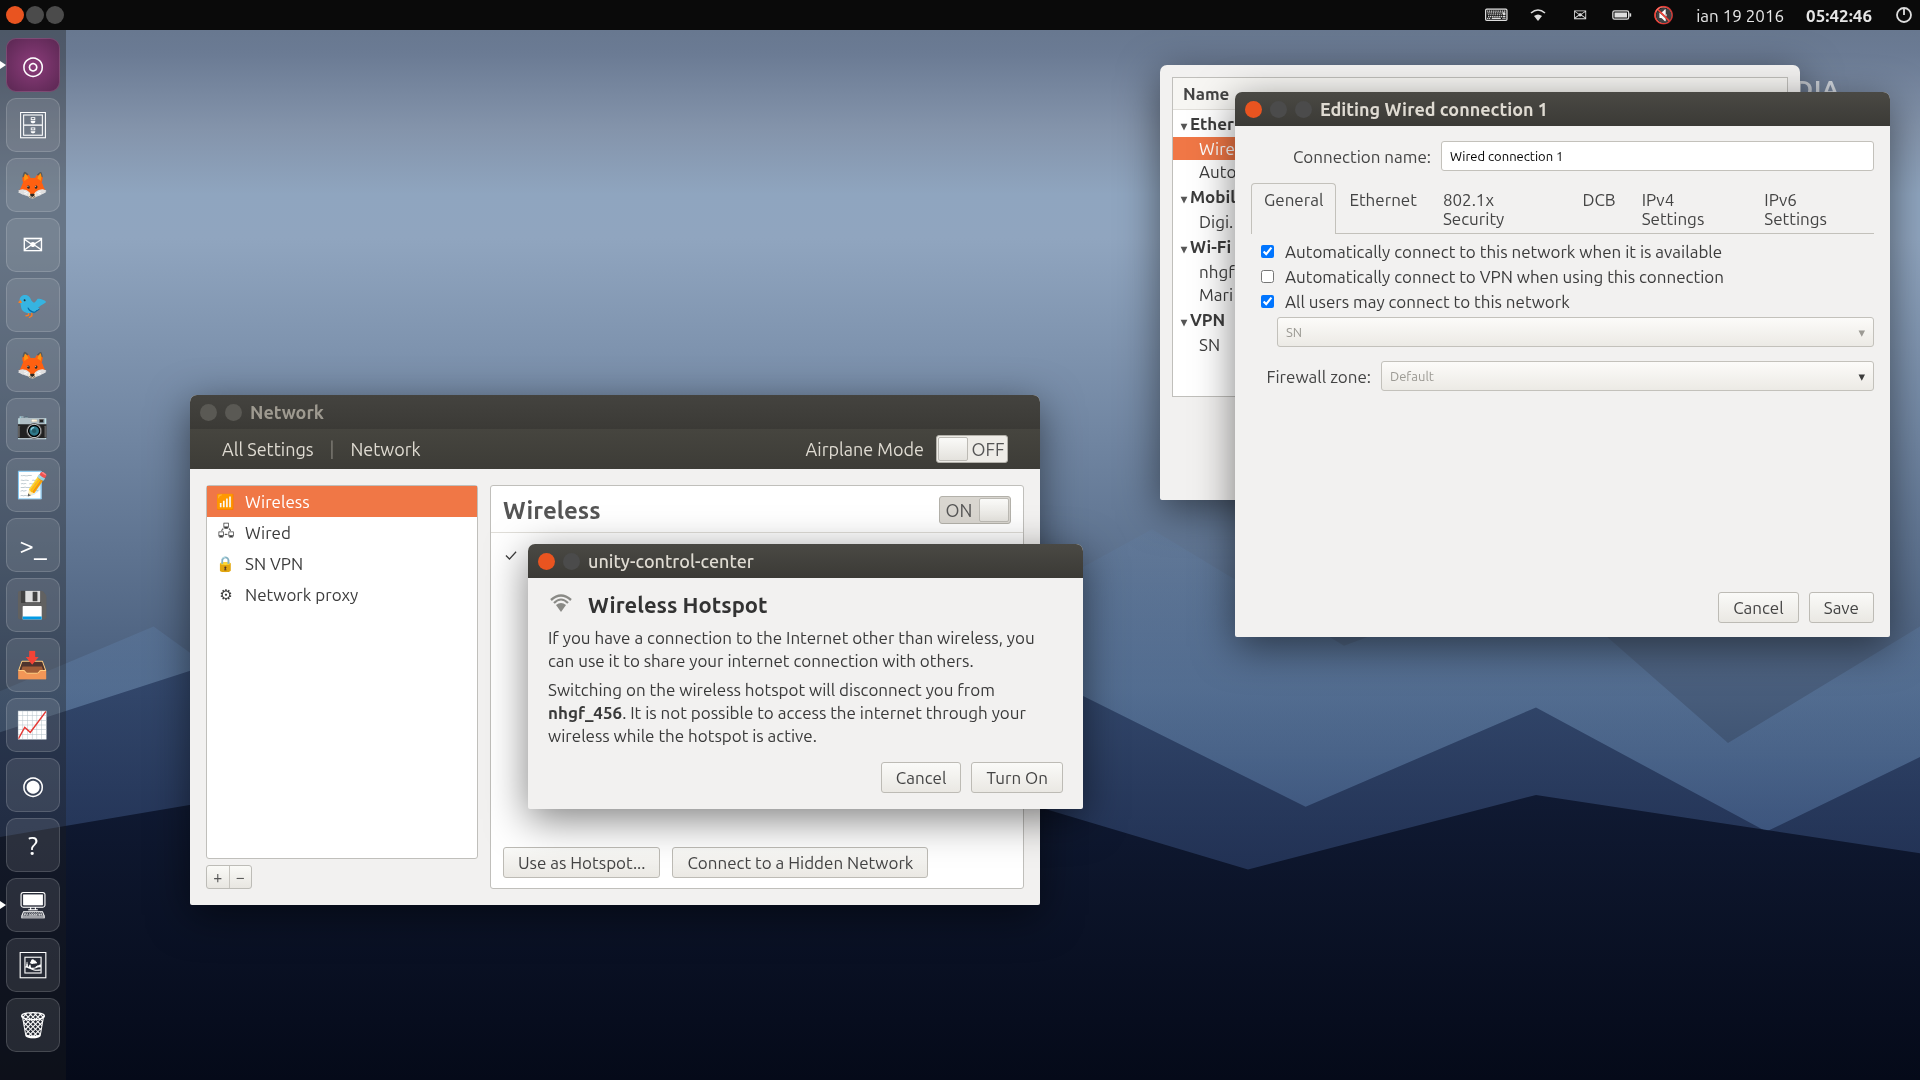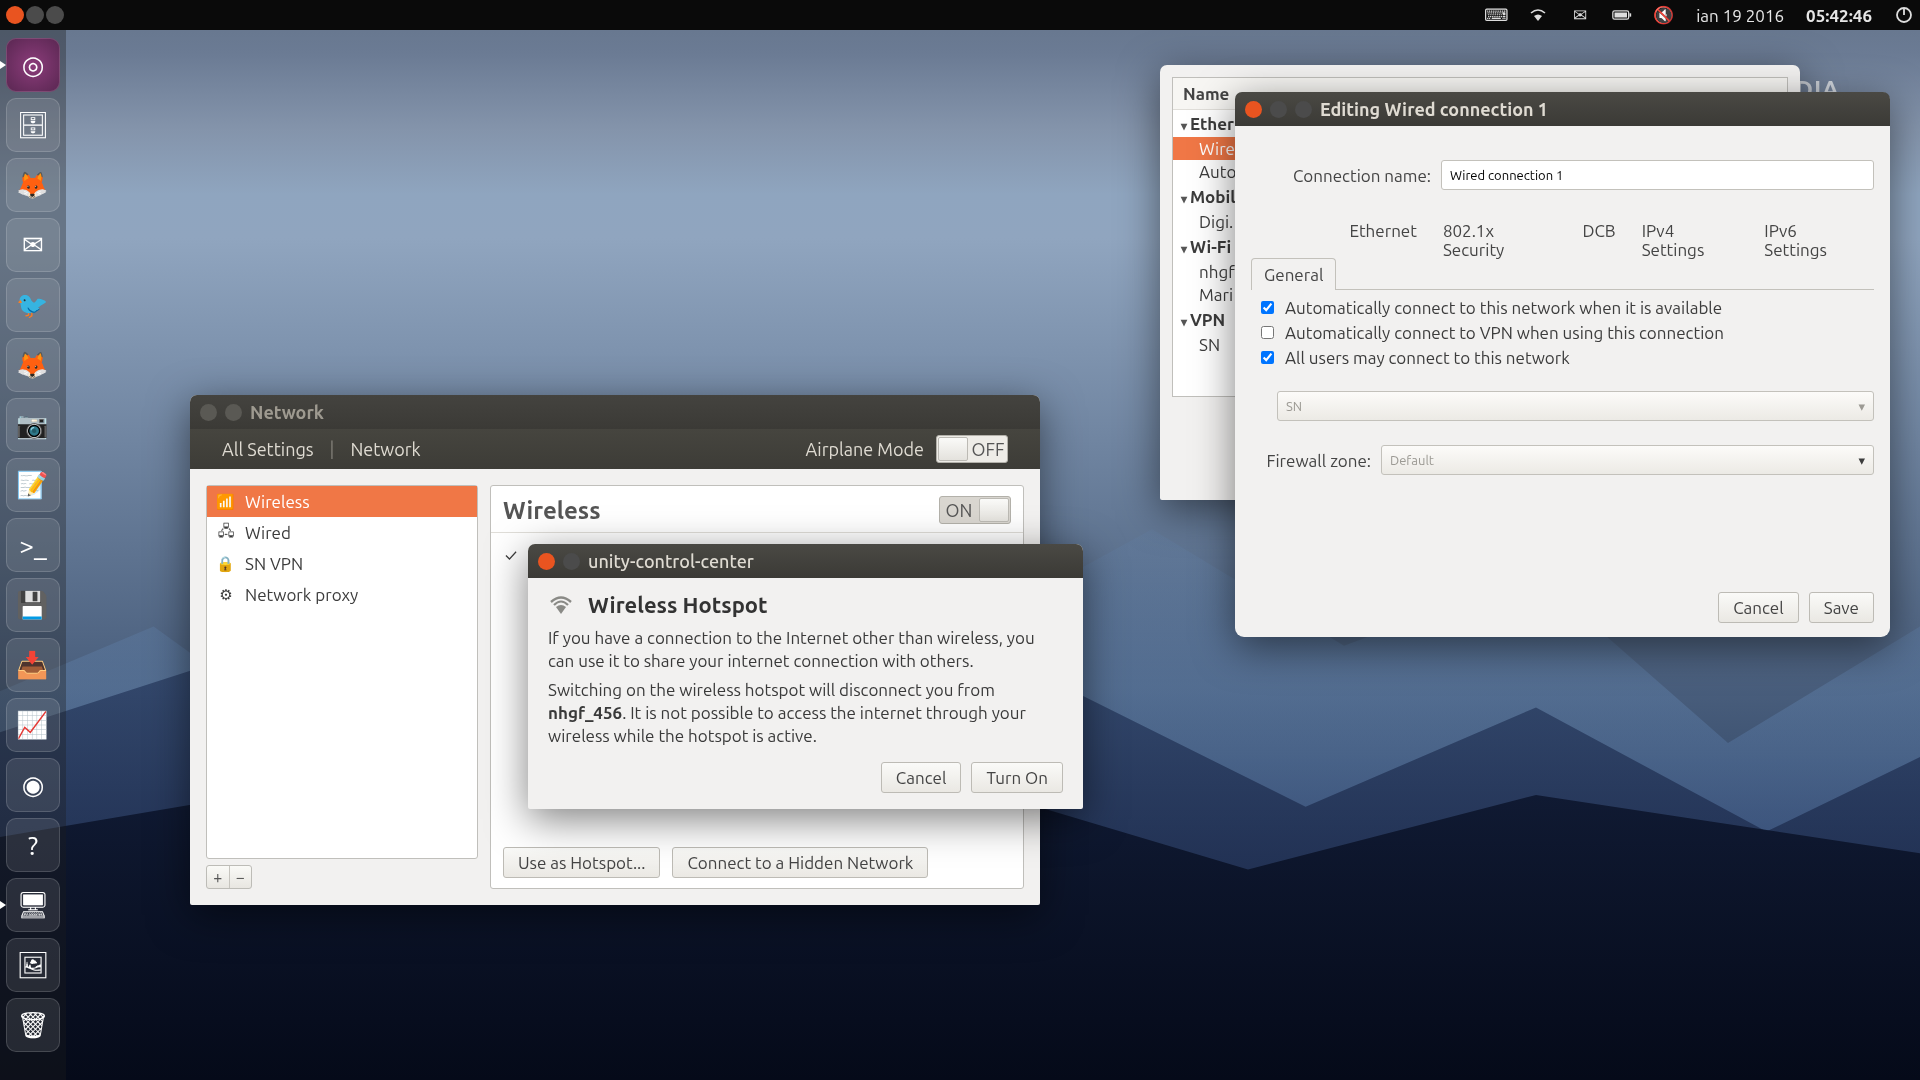--- a/index.html
+++ b/index.html
@@ -99,7 +99,7 @@
   .conn-row.sel{background:var(--selection);color:#fff;}
 
   
-  #edit-window{left:1235px;top:92px;width:655px;height:545px;border-radius:9px;}
+  #edit-window{left:1235px;top:92px;width:655px;height:545px;}
   #edit-window .body{padding:10px 16px;}
   .form-row{display:flex;align-items:center;gap:10px;margin:24px 0;}
   .form-row label{font-size:17px;color:#444;}

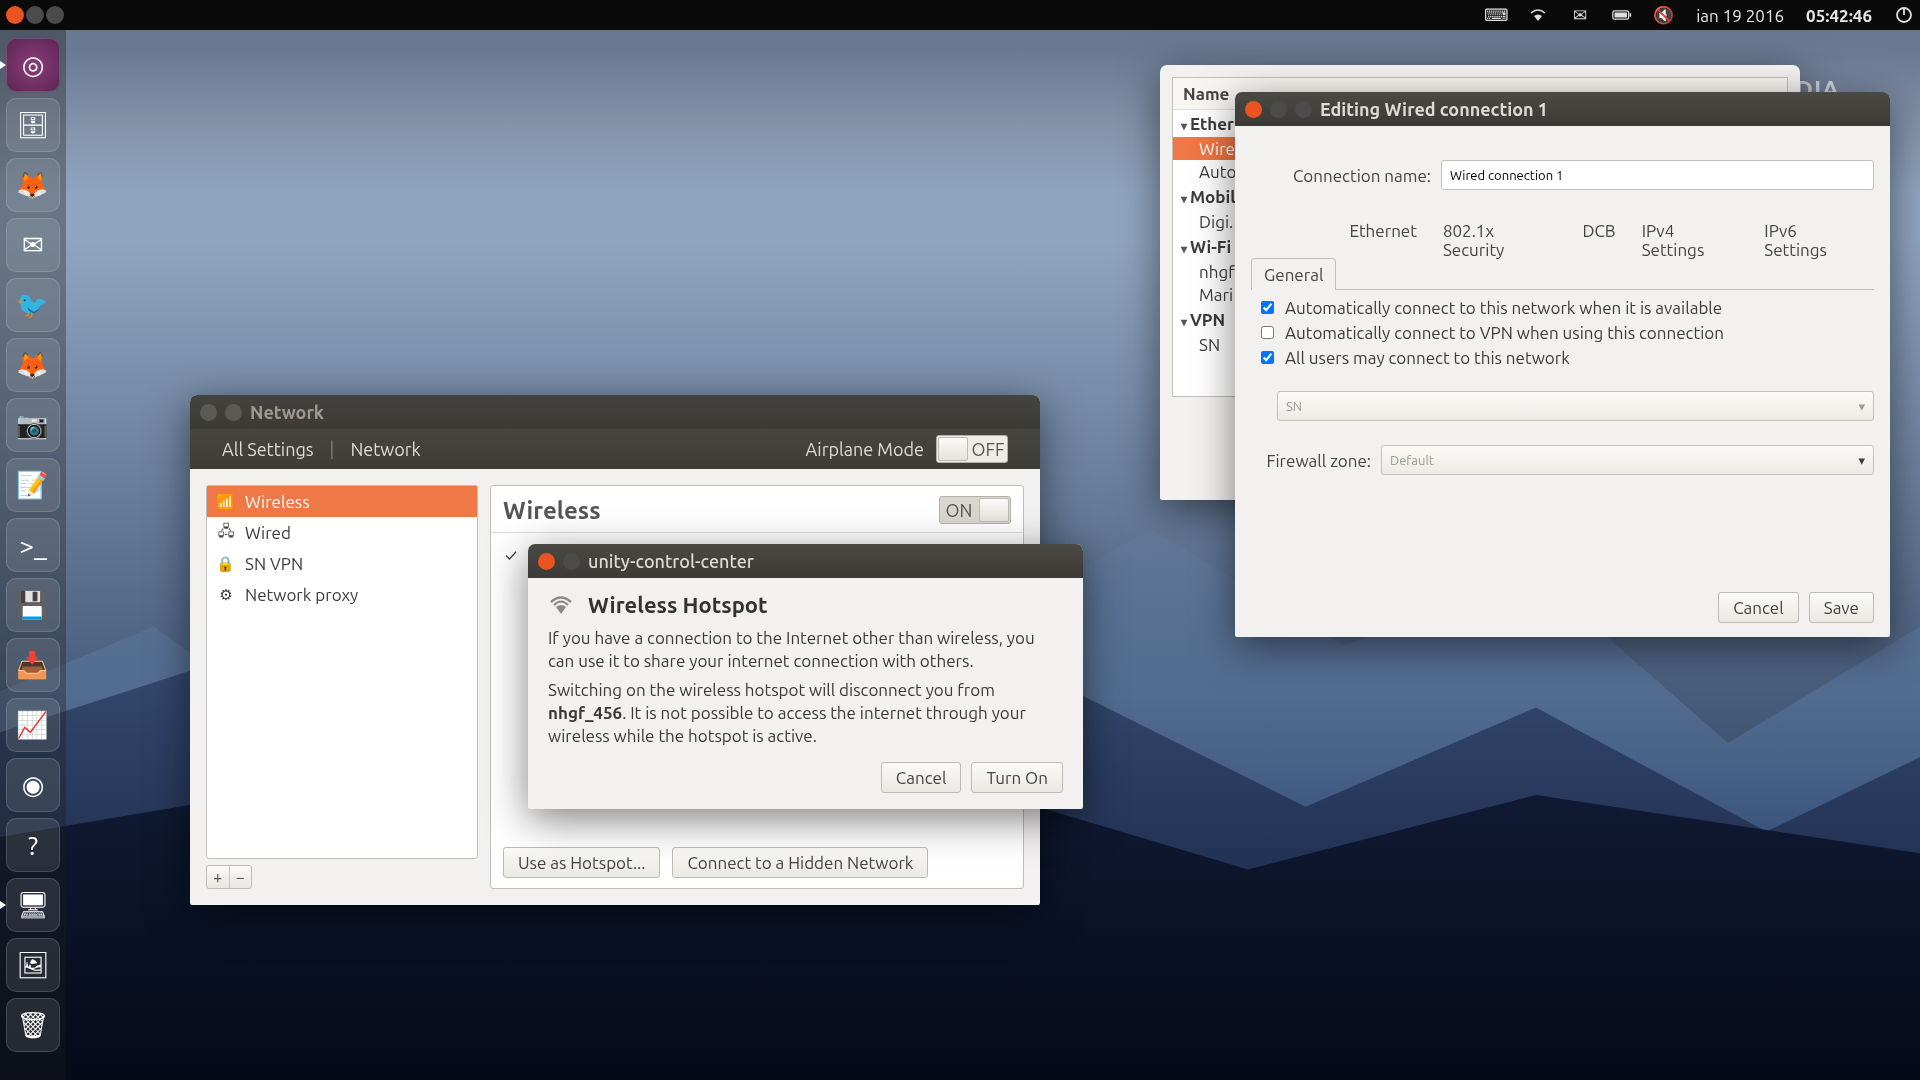--- a/index.html
+++ b/index.html
@@ -101,7 +101,7 @@
   
   #edit-window{left:1235px;top:92px;width:655px;height:545px;}
   #edit-window .body{padding:10px 16px;}
-  .form-row{display:flex;align-items:center;gap:10px;margin:24px 0;}
+  .form-row{display:flex;align-items:center;gap:10px;margin:5px 0;}
   .form-row label{font-size:17px;color:#444;}
   .form-row.right label{width:180px;text-align:right;}
   input[type=text],select,.dropdown{flex:1;height:30px;border:1px solid #c3c1bb;border-radius:3px;background:#fff;padding:0 8px;font-size:13px;}

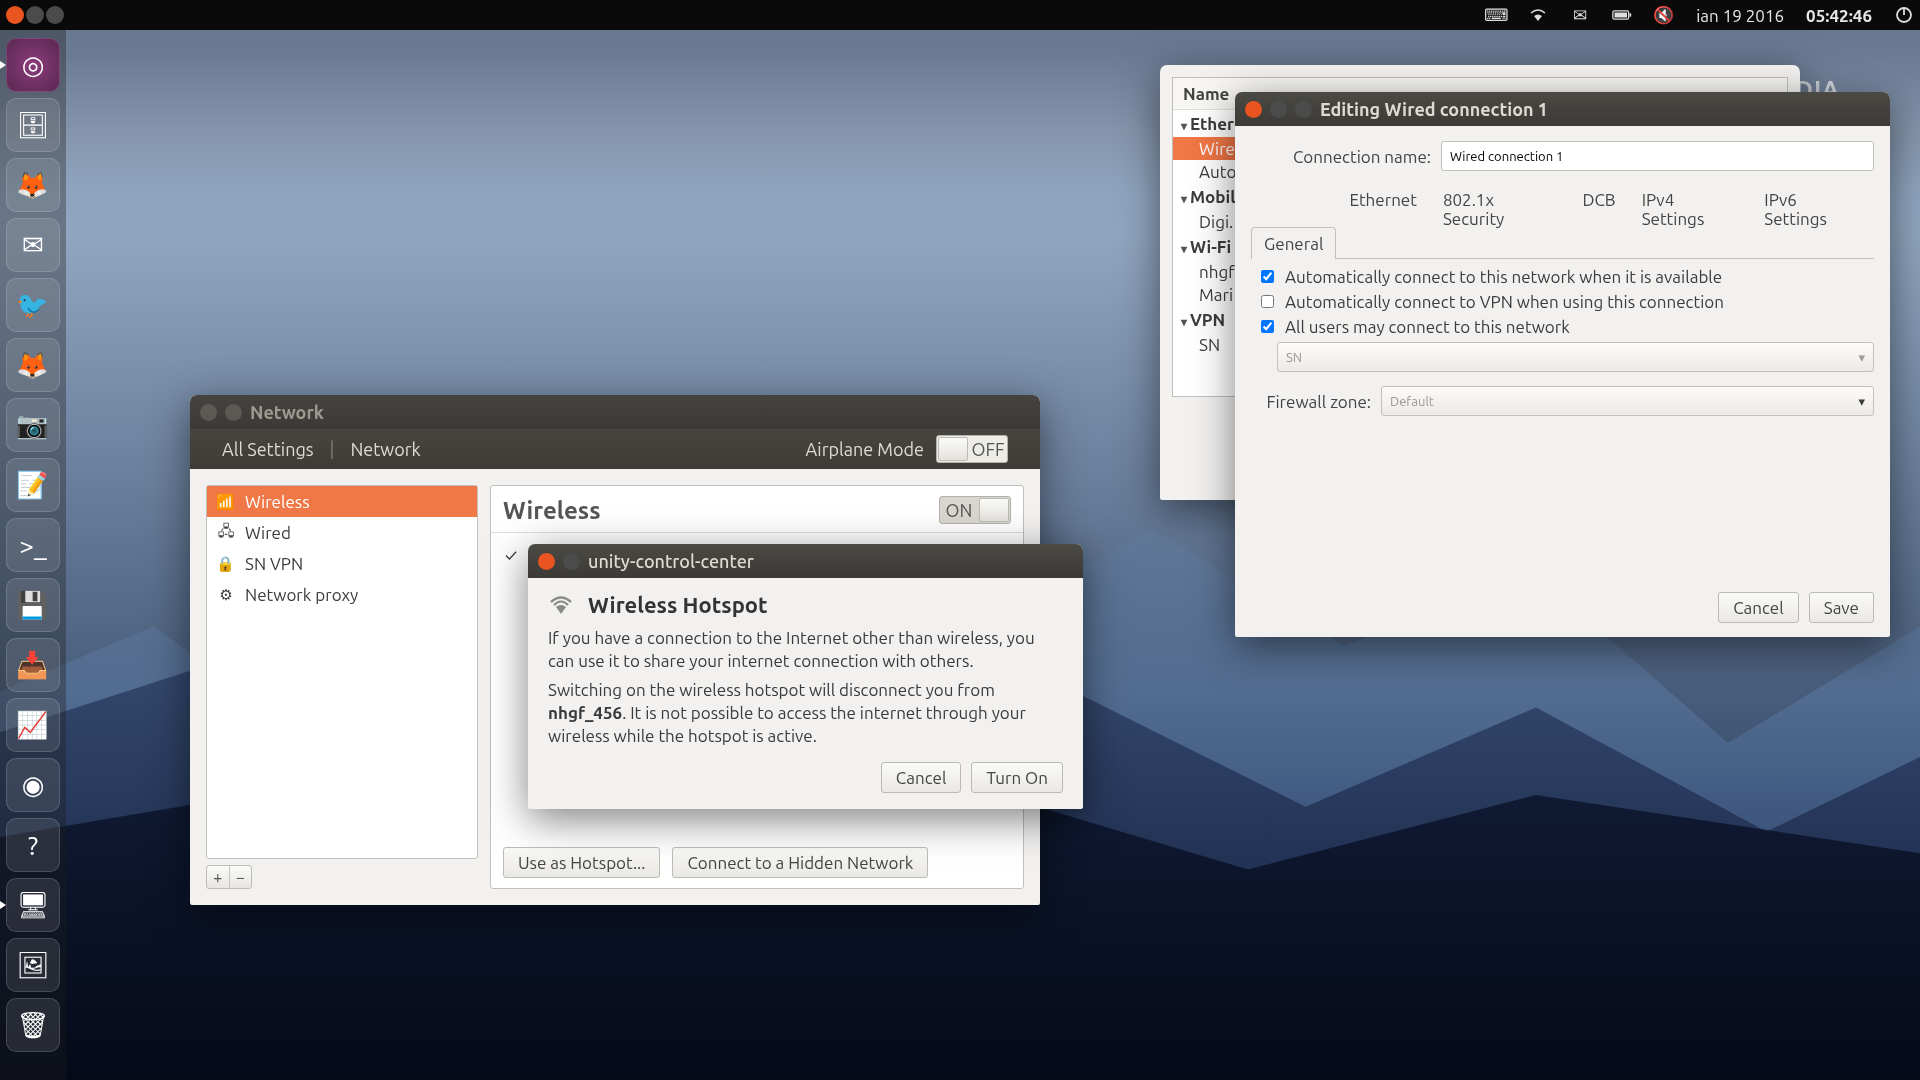--- a/index.html
+++ b/index.html
@@ -109,7 +109,7 @@
   .dropdown.disabled{color:#9c9a94;}
   .tabs{display:flex;border-bottom:1px solid #c3c1bb;margin:12px 0 8px 0;}
   .tab{padding:6px 12px;font-size:17px;color:#444;border:1px solid transparent;border-bottom:none;margin-bottom:-1px;border-radius:4px 4px 0 0;}
-  .tab.active{background:var(--light-panel);border-color:#c3c1bb;margin-top:44px;}
+  .tab.active{background:var(--light-panel);border-color:#c3c1bb;}
   .check-row{display:flex;align-items:center;gap:8px;margin:6px 0 6px 6px;font-size:17px;}
   .edit-bottom{position:absolute;bottom:14px;right:16px;display:flex;gap:10px;}
 

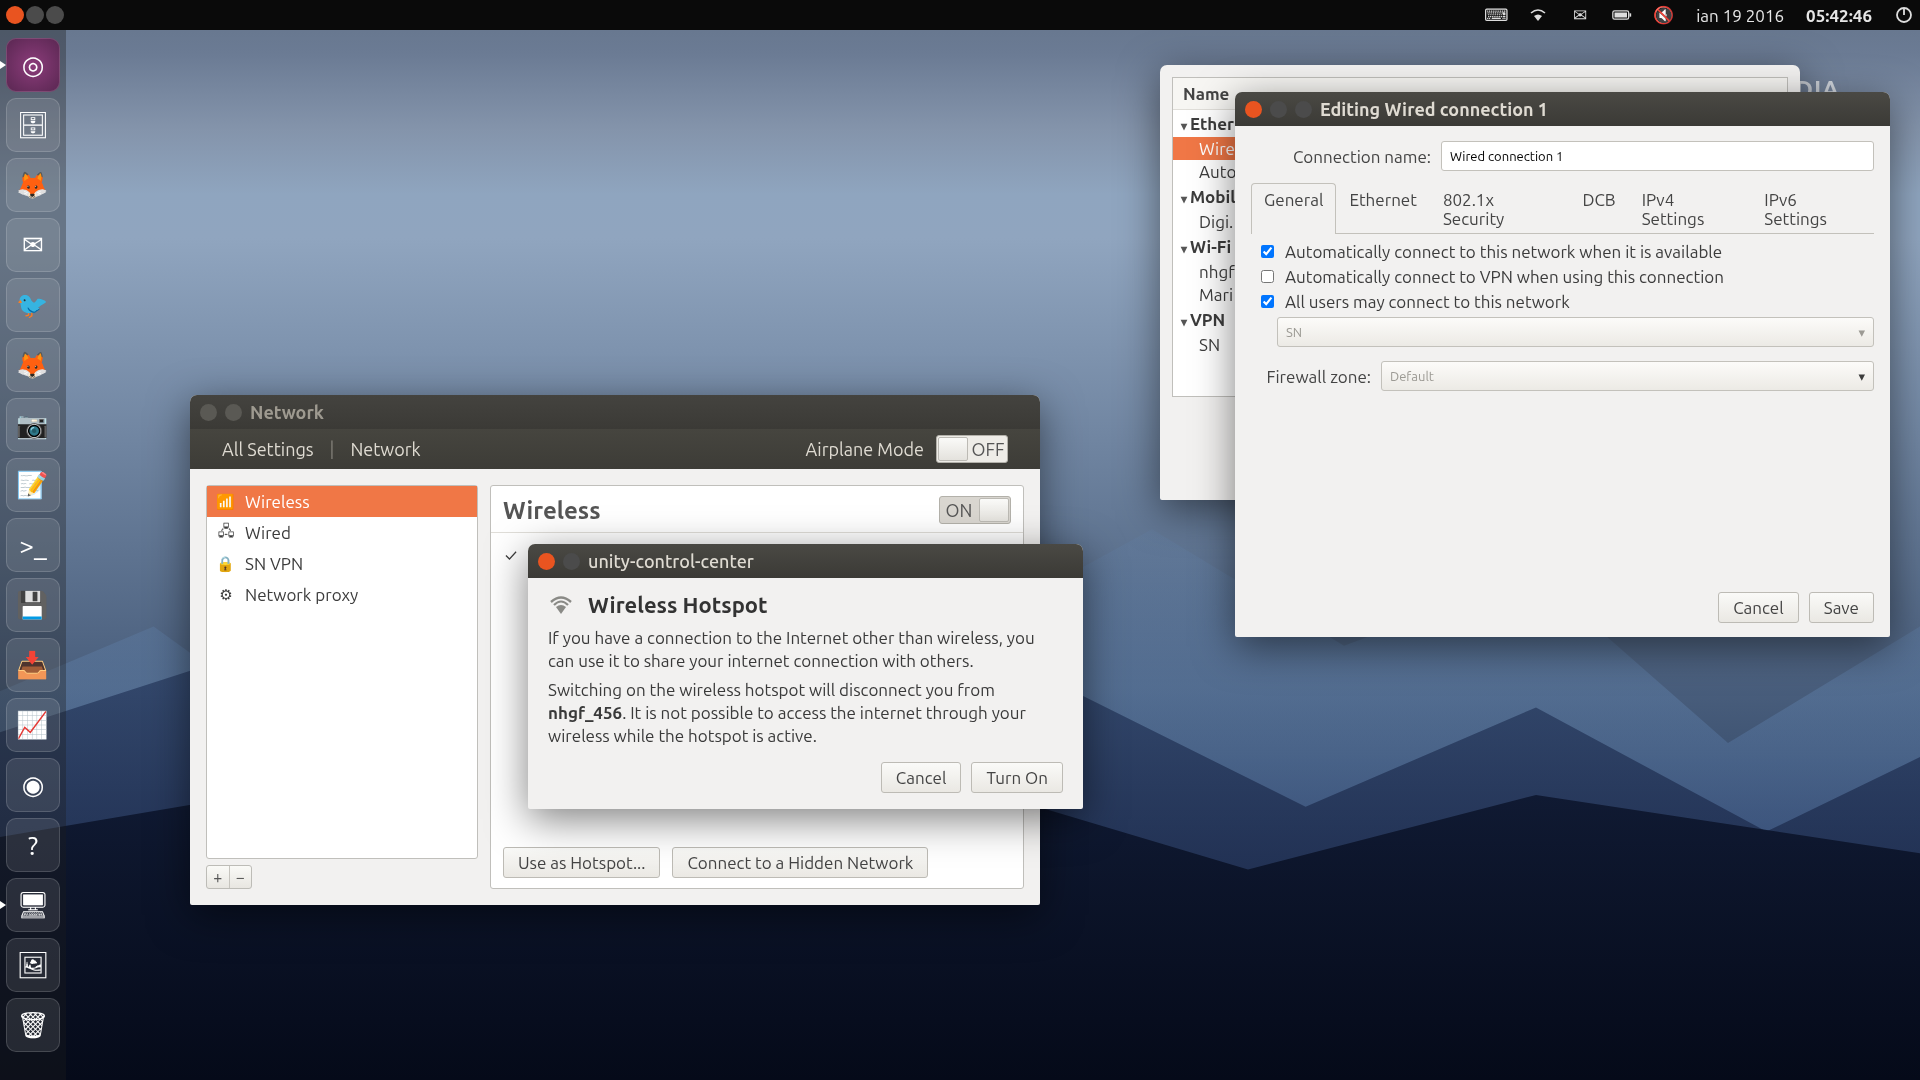--- a/index.html
+++ b/index.html
@@ -84,7 +84,7 @@
   #hotspot-dialog .titlebar{background:linear-gradient(#4a4944,#3b3a36);}
   #hotspot-dialog .titlebar .win-dot.close{background:#e95420;}
   #hotspot-dialog .body{padding:14px 20px 16px 20px;}
-  .hotspot-head{display:flex;align-items:center;gap:14px;margin-bottom:10px;}
+  .hotspot-head{display:flex;gap:14px;margin-bottom:10px;}
   .hotspot-head h3{margin:0;font-size:22px;font-weight:700;color:#333;}
   #hotspot-dialog p{margin:6px 0;font-size:17px;color:#3a3a3a;line-height:1.35;}
   .dlg-btns{display:flex;justify-content:flex-end;gap:10px;margin-top:14px;}

